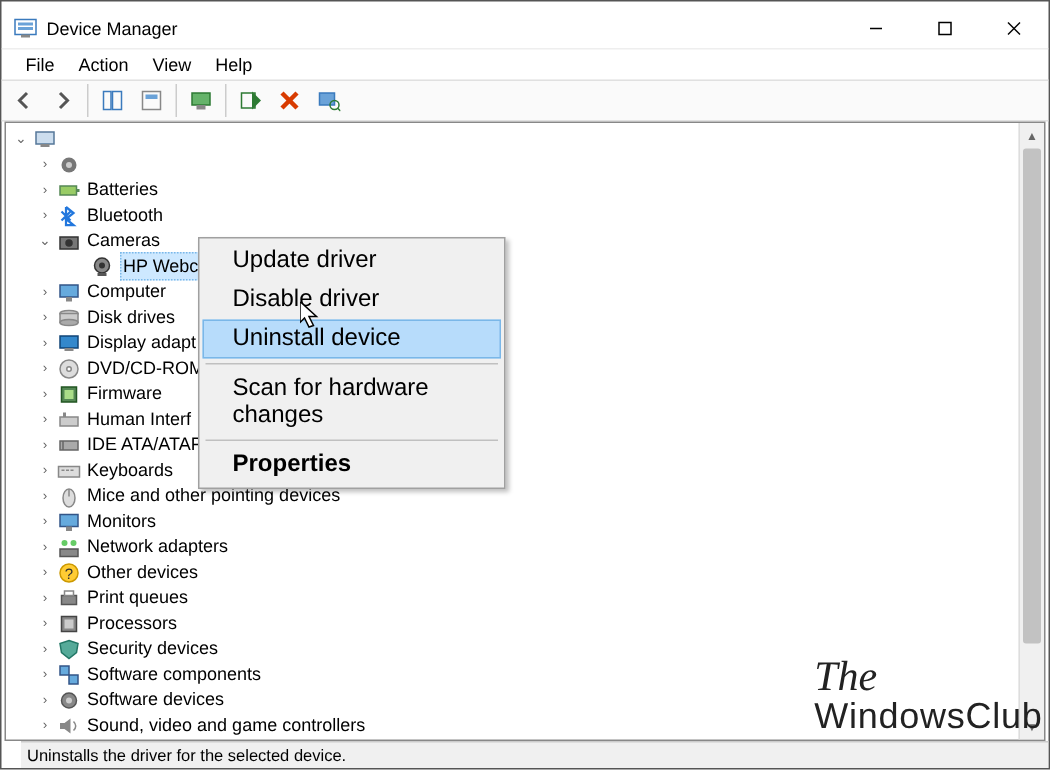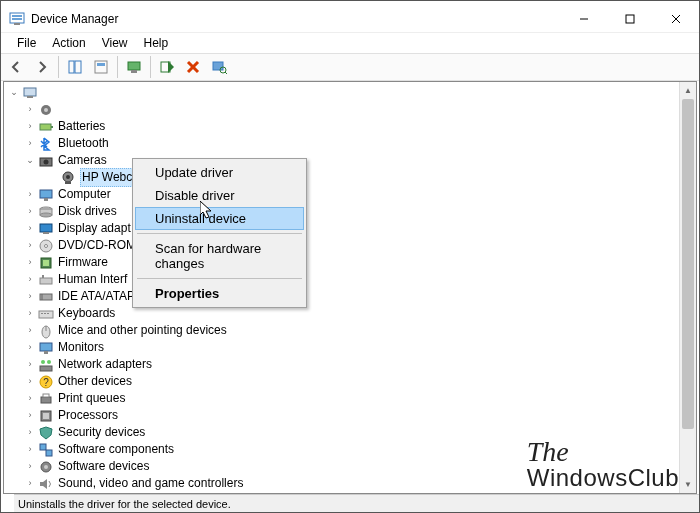--- a/index.html
+++ b/index.html
@@ -87,8 +87,8 @@
     border:1px solid #a0a0a0; background:#f0f0f0;
     box-shadow: 2px 2px 3px rgba(0,0,0,.25);
     padding:2px; z-index:50;
-    font-size:13px;
-    width:175px;
+    font-size:16px;
+    width:205px;
   }
   .ctxitem { padding:4px 20px 4px 20px; }
   .ctxitem.hover { background:#b7dcfb; border:1px solid #7ab7e8; padding:3px 19px 3px 19px;}

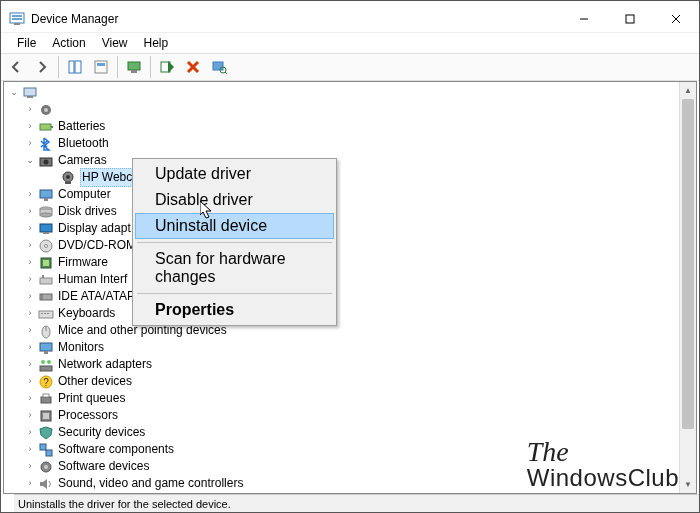--- a/index.html
+++ b/index.html
@@ -106,7 +106,7 @@
   }
   
   .watermark {
-    position:absolute; right:20px; bottom:22px; z-index:40;
+    position:absolute; right:4px; bottom:22px; z-index:40;
     font-family: Georgia, 'Times New Roman', serif;
     font-style: italic;
     color:#222; text-align:left; line-height:1;

